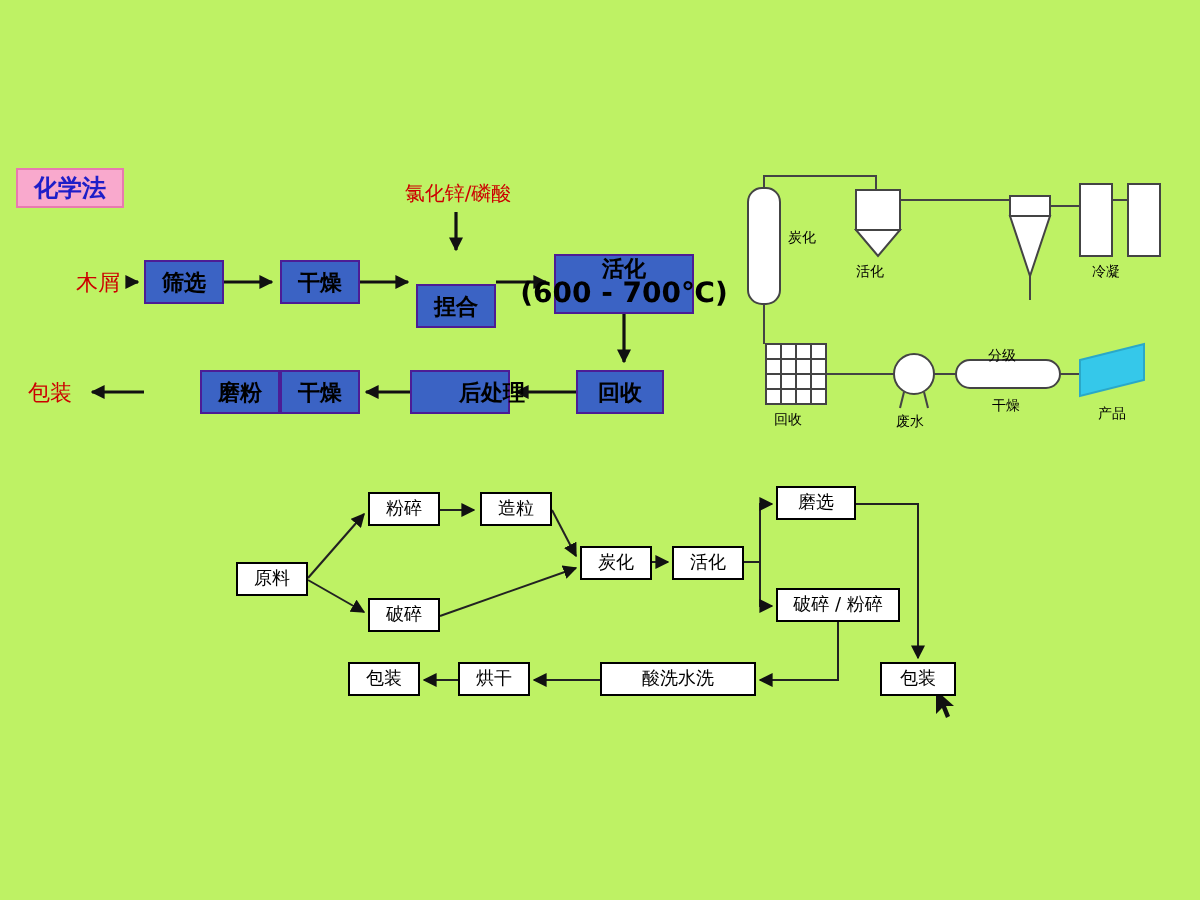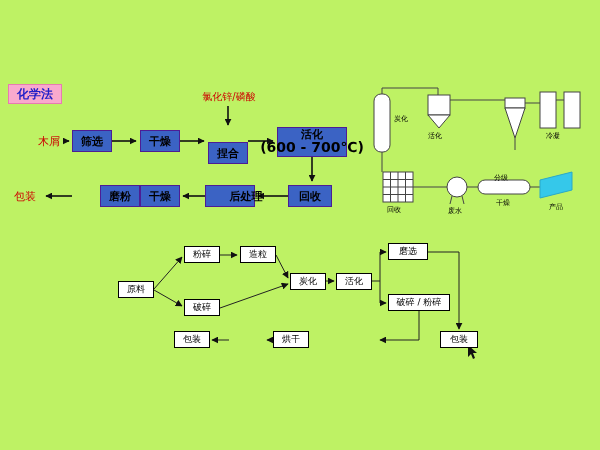--- a/index.html
+++ b/index.html
@@ -146,7 +146,7 @@
   <div class="wbox" style="left:336px; top:273px; width:36px;">活化</div>
   <div class="wbox" style="left:388px; top:243px; width:40px;">磨选</div>
   <div class="wbox" style="left:388px; top:294px; width:62px;">破碎 / 粉碎</div>
-  <div class="wbox" style="left:229px; top:331px; width:36px;margin-left:44px;">烘干</div>
+  <div class="wbox" style="left:229px; top:331px; width:36px;">烘干</div>
   <div class="wbox" style="left:174px; top:331px; width:36px;">包装</div>
   <div class="wbox" style="left:440px; top:331px; width:38px;">包装</div>
 

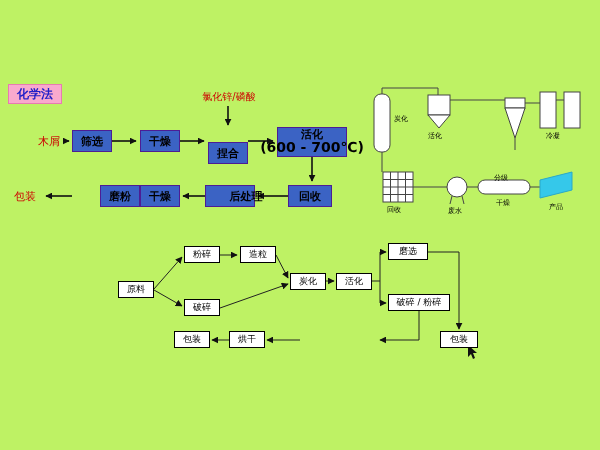--- a/index.html
+++ b/index.html
@@ -146,6 +146,7 @@
   <div class="wbox" style="left:336px; top:273px; width:36px;">活化</div>
   <div class="wbox" style="left:388px; top:243px; width:40px;">磨选</div>
   <div class="wbox" style="left:388px; top:294px; width:62px;">破碎 / 粉碎</div>
+  <div class="wbox" style="left:300px; top:331px; width:78px;">酸洗水洗</div>
   <div class="wbox" style="left:229px; top:331px; width:36px;">烘干</div>
   <div class="wbox" style="left:174px; top:331px; width:36px;">包装</div>
   <div class="wbox" style="left:440px; top:331px; width:38px;">包装</div>

